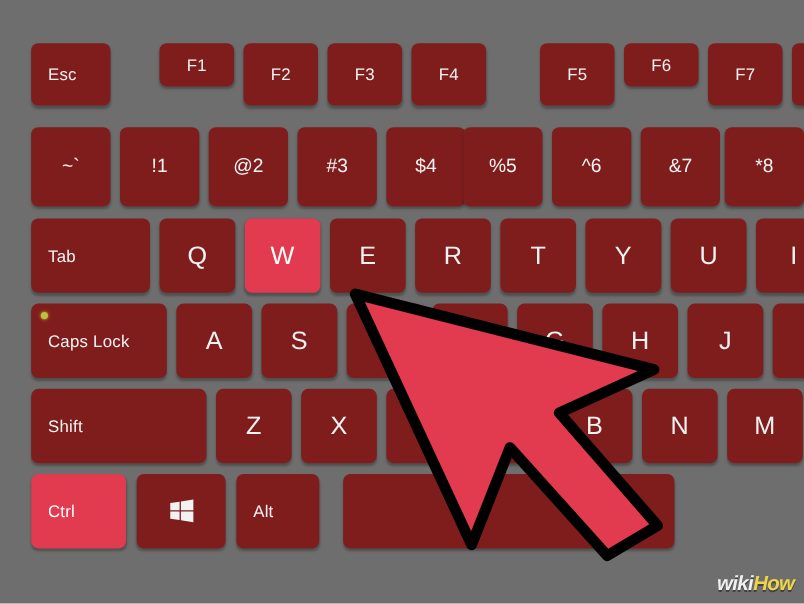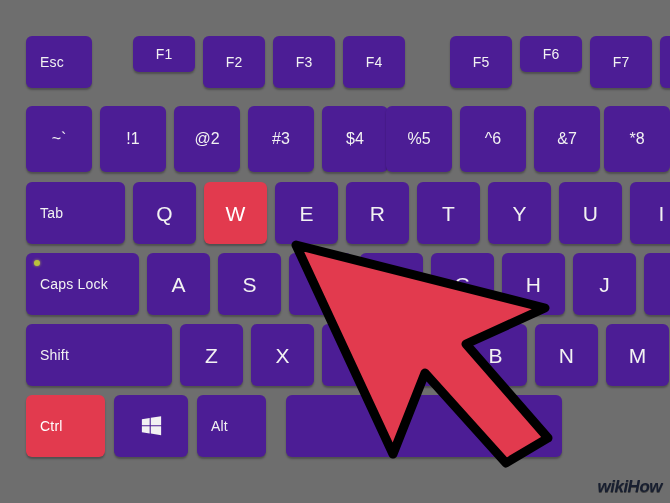--- a/index.html
+++ b/index.html
@@ -27,7 +27,7 @@
 
   .key {
     position: absolute;
-    background: #4c1d95;
+    background: #7f1d1d;
     border-radius: 6px;
     box-shadow: 0 2px 2px rgba(0,0,0,0.28);
     color: #f2f2f2;

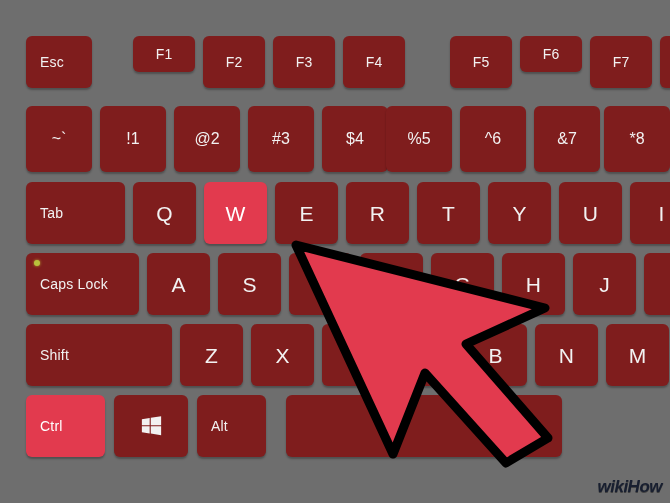--- a/index.html
+++ b/index.html
@@ -100,7 +100,7 @@
     opacity: 0.9;
   }
   #watermark .wm-wiki {
-    color: #0f172a;
+    color: #ffffff;
     text-shadow: 0 1px 0 rgba(0,0,0,0.45);
     margin-left: 16px;
   }

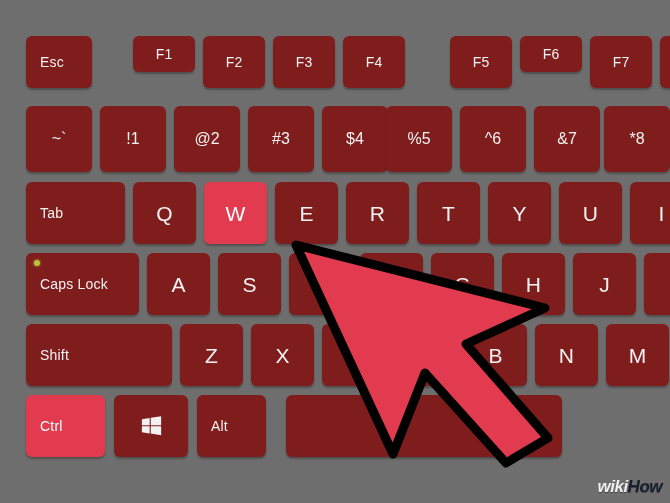--- a/index.html
+++ b/index.html
@@ -105,7 +105,7 @@
     margin-left: 16px;
   }
   #watermark .wm-how {
-    color: #0f172a;
+    color: #fde047;
     text-shadow: 0 1px 0 rgba(0,0,0,0.45);
   }
 </style>

